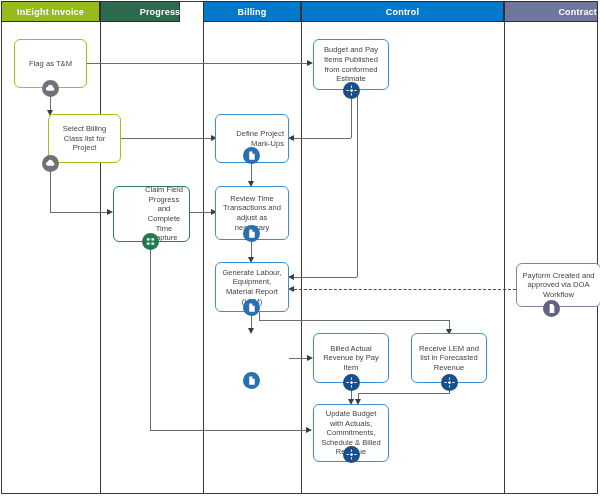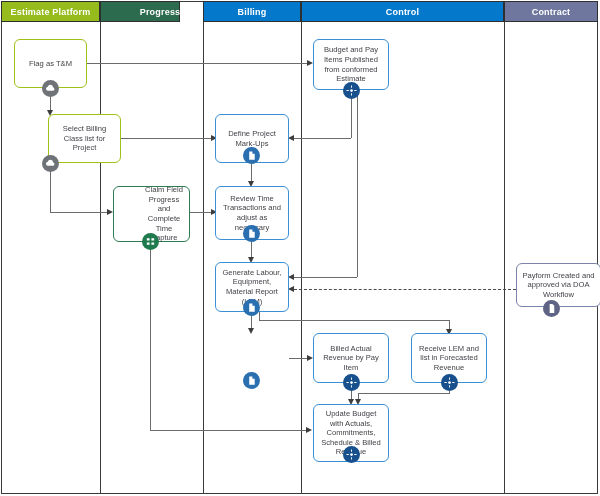--- a/index.html
+++ b/index.html
@@ -50,7 +50,7 @@
   <div class="frame"></div>
 
   <div class="lane-head" style="left:1px;width:99px;background:#96bb1c;">
-    <span>Estimate Platform</span>
+    <span>InEight Invoice</span>
   </div>
   <div class="lane-head" style="left:100px;width:80px;background:#2d6b4f;padding-left:40px;">
     <span>Progress</span>

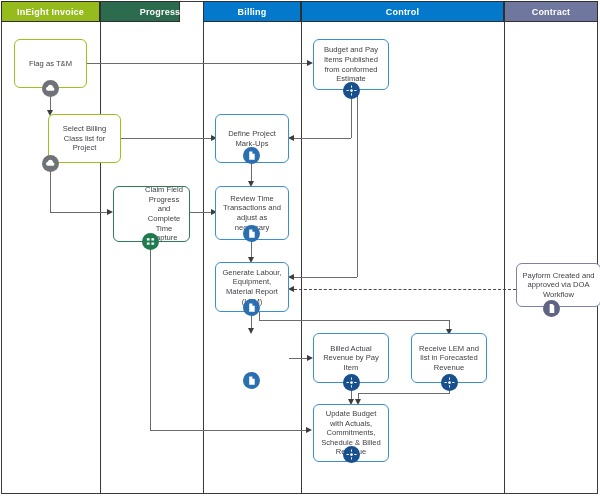--- a/index.html
+++ b/index.html
@@ -61,7 +61,7 @@
   <div class="lane-head" style="left:301px;width:203px;background:#0479cc;">
     <span>Control</span>
   </div>
-  <div class="lane-head" style="left:504px;width:94px;background:#6f779e;">
+  <div class="lane-head" style="left:504px;width:94px;background:#6f779e;justify-content:flex-end;">
     <span>Contract</span>
   </div>
 

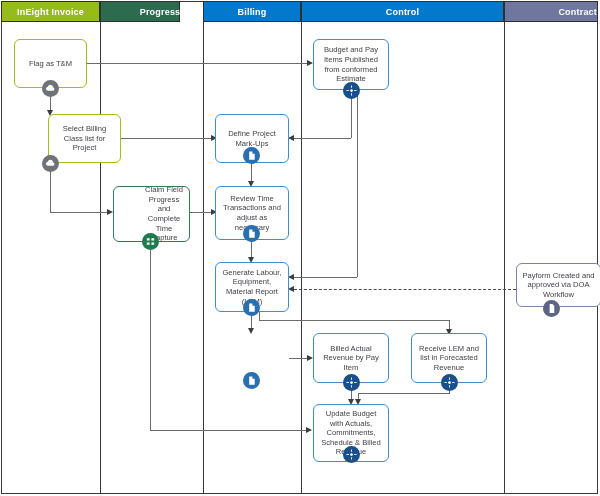--- a/index.html
+++ b/index.html
@@ -153,7 +153,7 @@
     </svg>
   </div>
 
-  <div class="node n-blue" style="left:215px;top:114px;width:74px;height:49px;">
+  <div class="node n-blue" style="left:215px;top:114px;width:74px;height:49px;text-align:right;">
     <span>Define Project Mark-Ups</span>
   </div>
   <div class="badge b-blue" style="left:243px;top:147px;">

